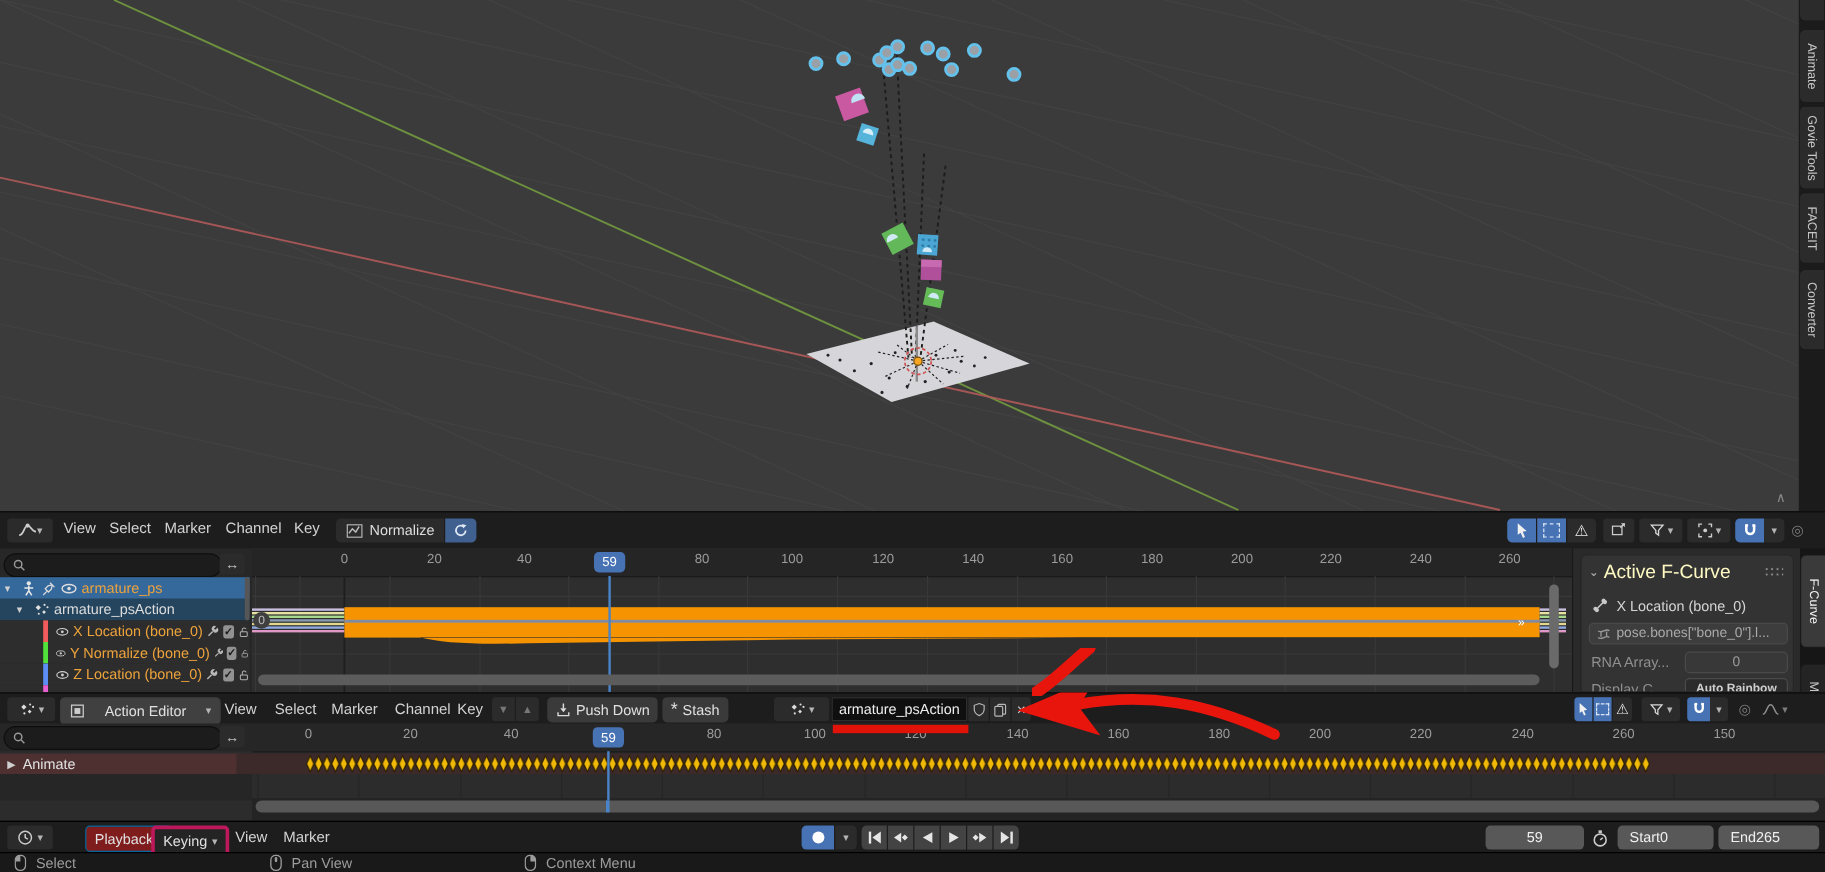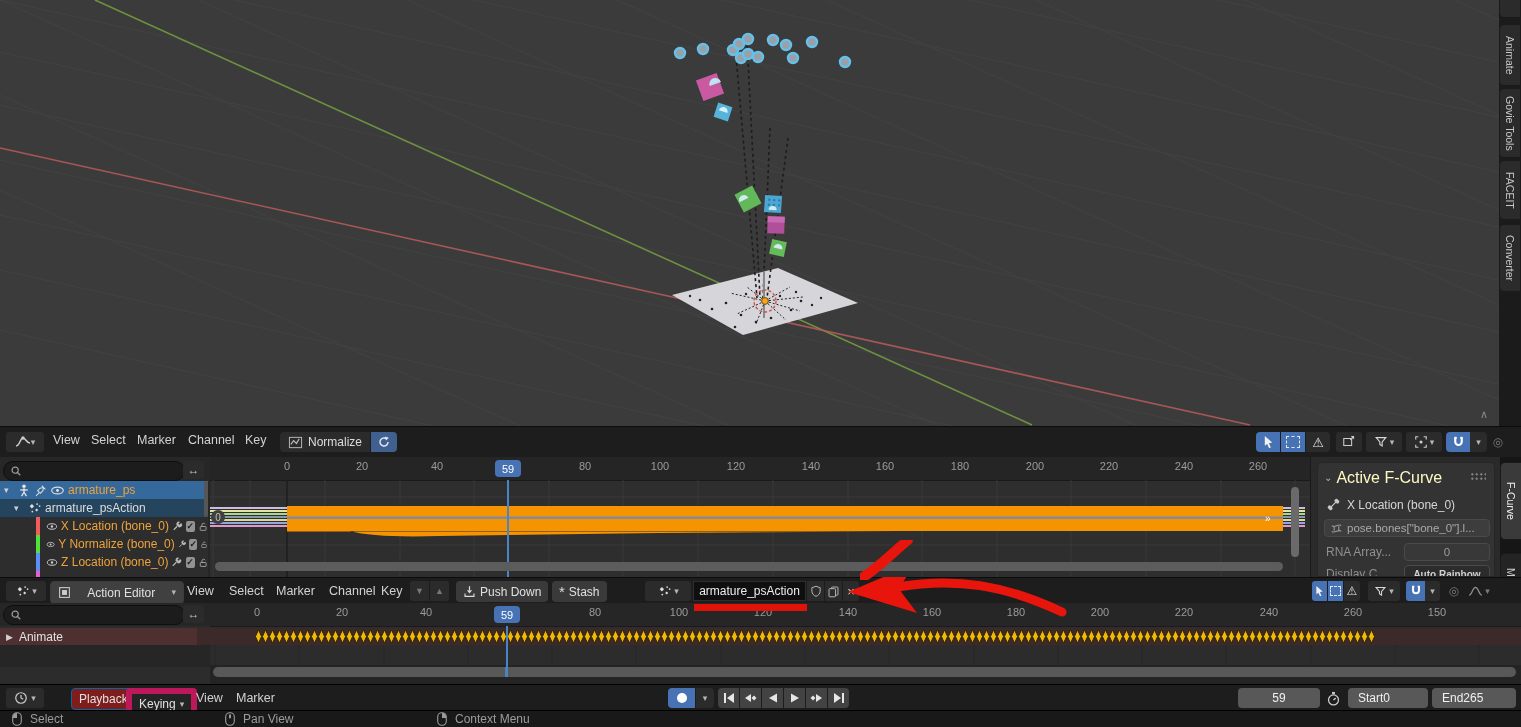--- a/index.html
+++ b/index.html
@@ -711,7 +711,7 @@
       <span>Playback</span>
       <span class="chev">▾</span>
     </div>
-    <div class="btn" style="left:126px;top:3px;height:20px;background:#242424;border:6px solid #be185d;">
+    <div class="btn" style="left:126px;top:3px;height:20px;background:#242424;border:3px solid #be185d;">
       <span>Keying</span>
       <span class="chev">▾</span>
     </div>

